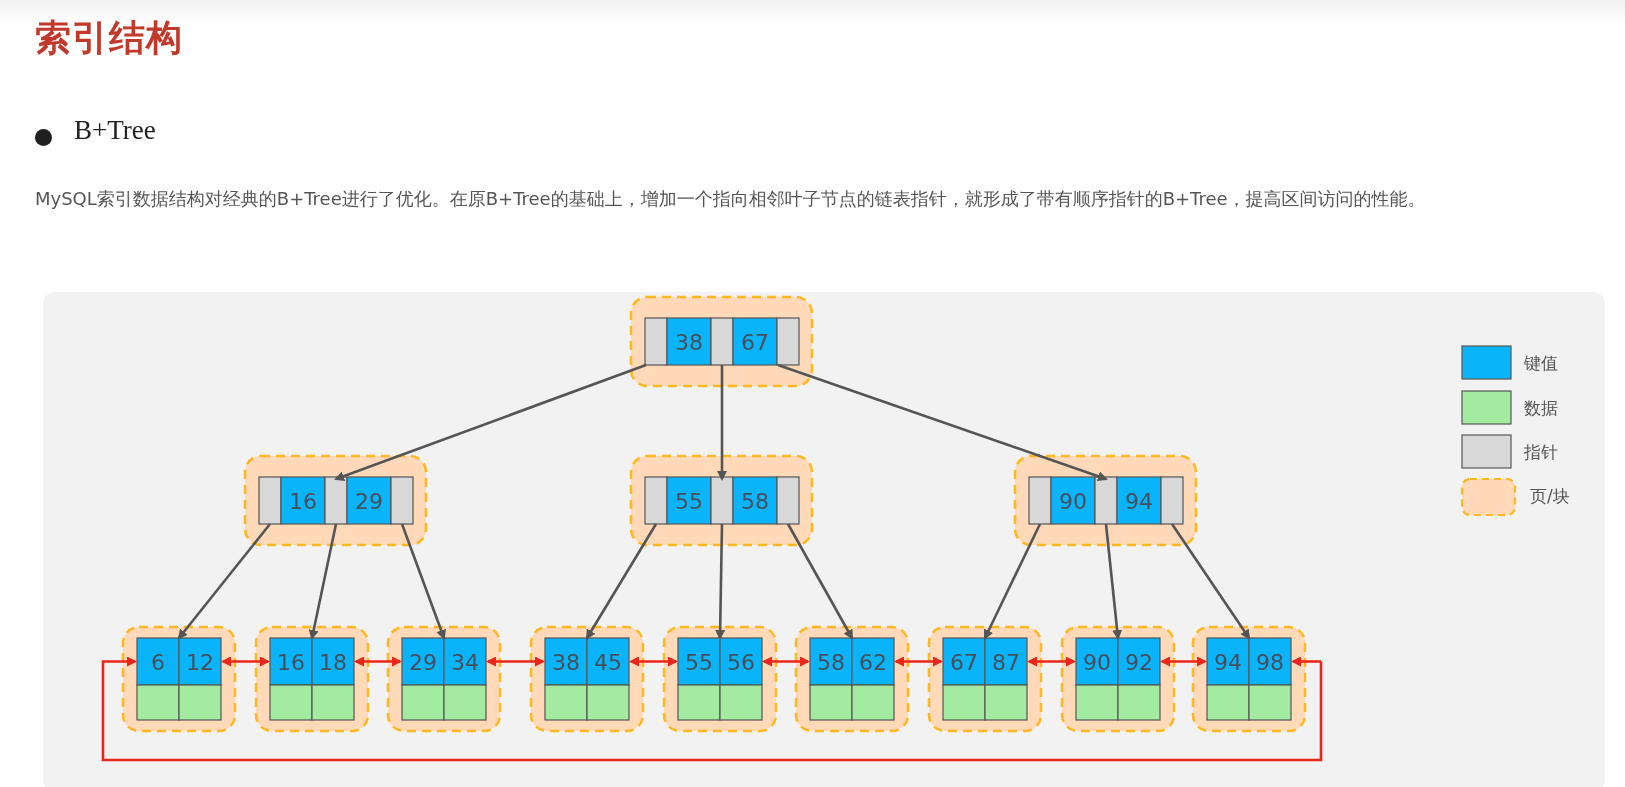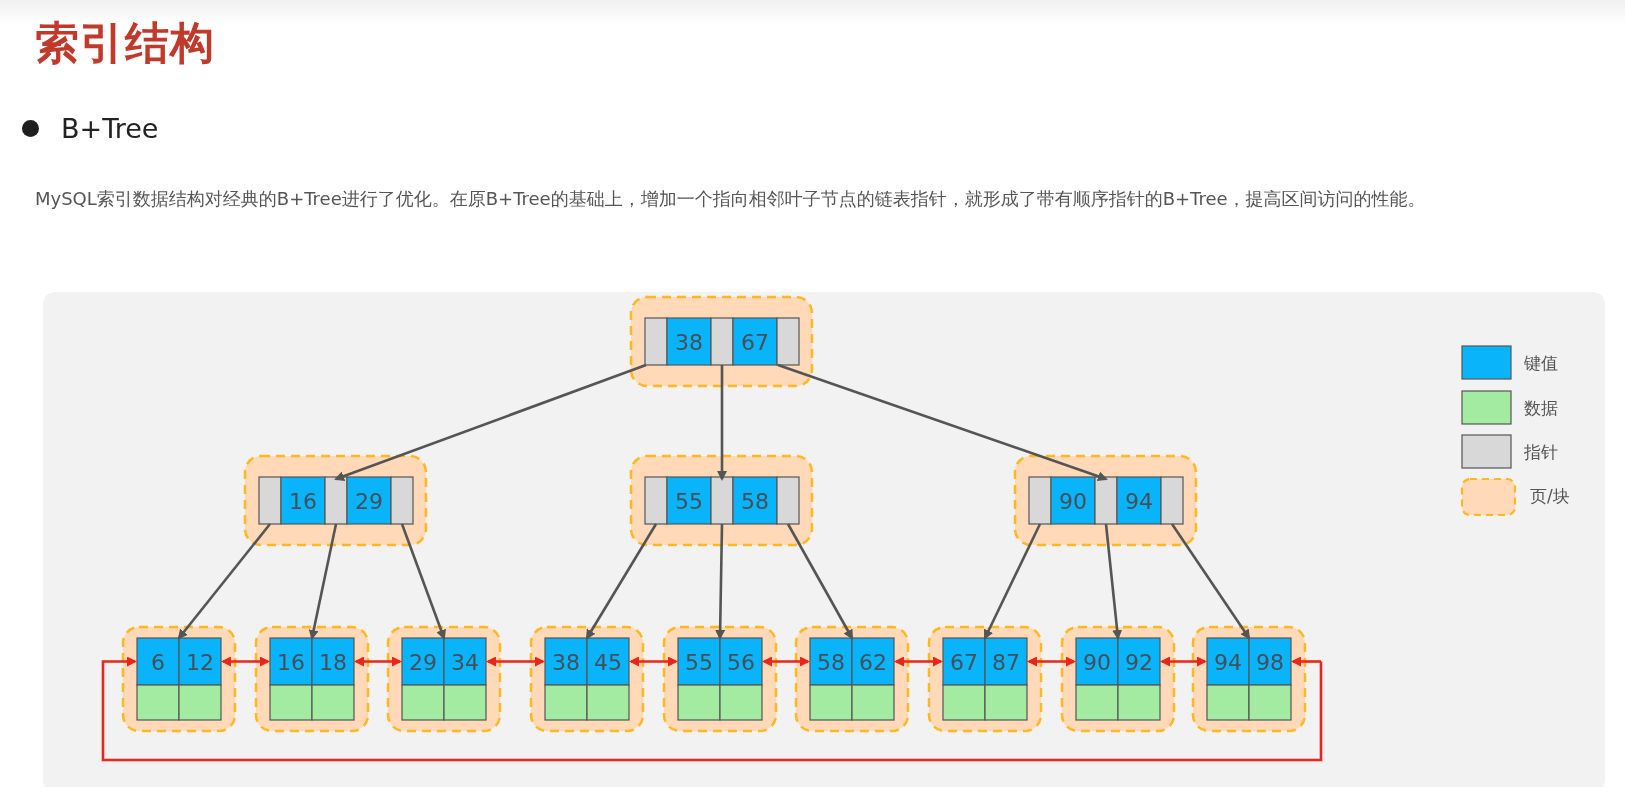--- a/index.html
+++ b/index.html
@@ -14,7 +14,7 @@
   }
   .page-title {
     position: absolute; left: 35px; top: 14px;
-    font-size: 44px; font-weight: bold; color: #c0392b; letter-spacing: 1px;
+    font-size: 36px; font-weight: bold; color: #c0392b; letter-spacing: 1px;
   }
   .bullet-row { position: absolute; left: 22px; top: 110px; height: 36px; display: flex; align-items: center; }
   .bullet-dot { width: 17px; height: 17px; border-radius: 50%; background: #1f1f1f; margin-right: 22px; }

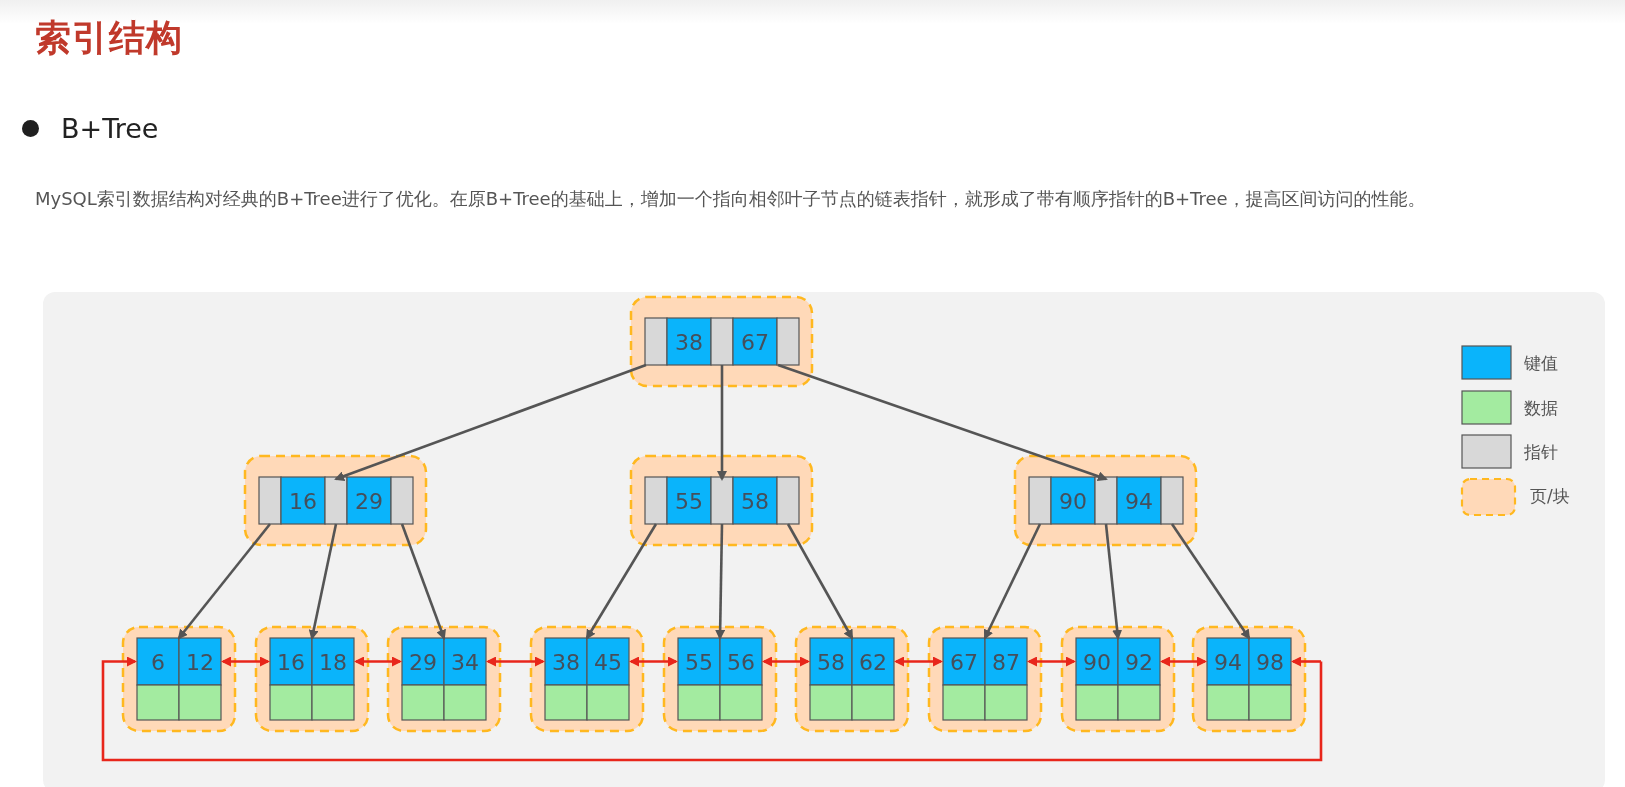--- a/index.html
+++ b/index.html
@@ -16,7 +16,7 @@
     position: absolute; left: 35px; top: 14px;
     font-size: 36px; font-weight: bold; color: #c0392b; letter-spacing: 1px;
   }
-  .bullet-row { position: absolute; left: 22px; top: 110px; height: 36px; display: flex; align-items: center; }
+  .bullet-row { position: absolute; left: 35px; top: 110px; height: 36px; display: flex; align-items: flex-end; font-family: Liberation Serif, serif; }
   .bullet-dot { width: 17px; height: 17px; border-radius: 50%; background: #1f1f1f; margin-right: 22px; }
   .bullet-text { font-size: 27px; color: #222; }
   .para {

